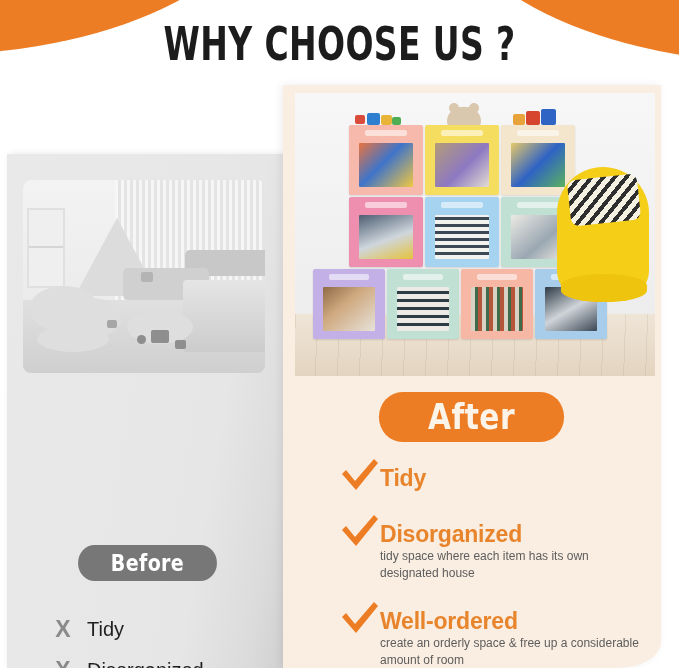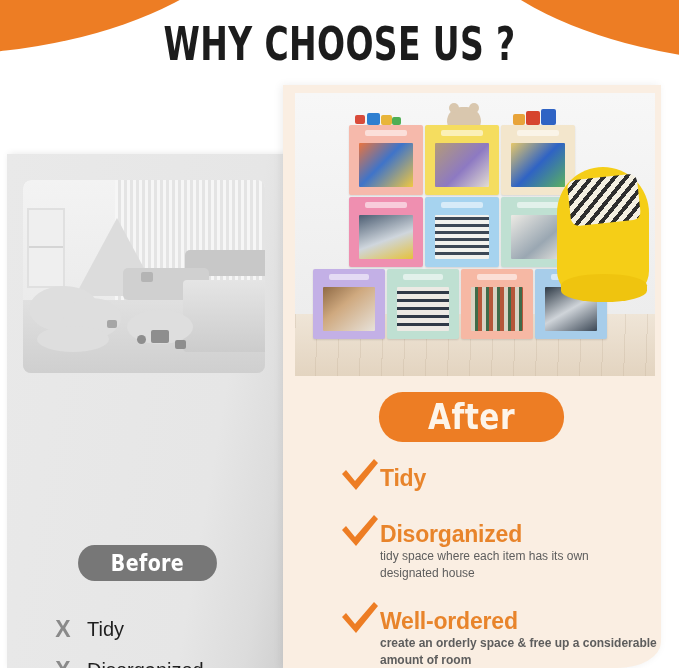--- a/index.html
+++ b/index.html
@@ -474,7 +474,7 @@
     </span>
     <span class="after-text">
       <span class="after-title">Well-ordered</span>
-      <div class="after-desc" style="max-width:290px;font-weight:bold;">create an orderly space &amp; free up a considerable amount of room</div>
+      <div class="after-desc" style="max-width:290px;">create an orderly space &amp; free up a considerable amount of room</div>
     </span>
   </div>
 </div>

